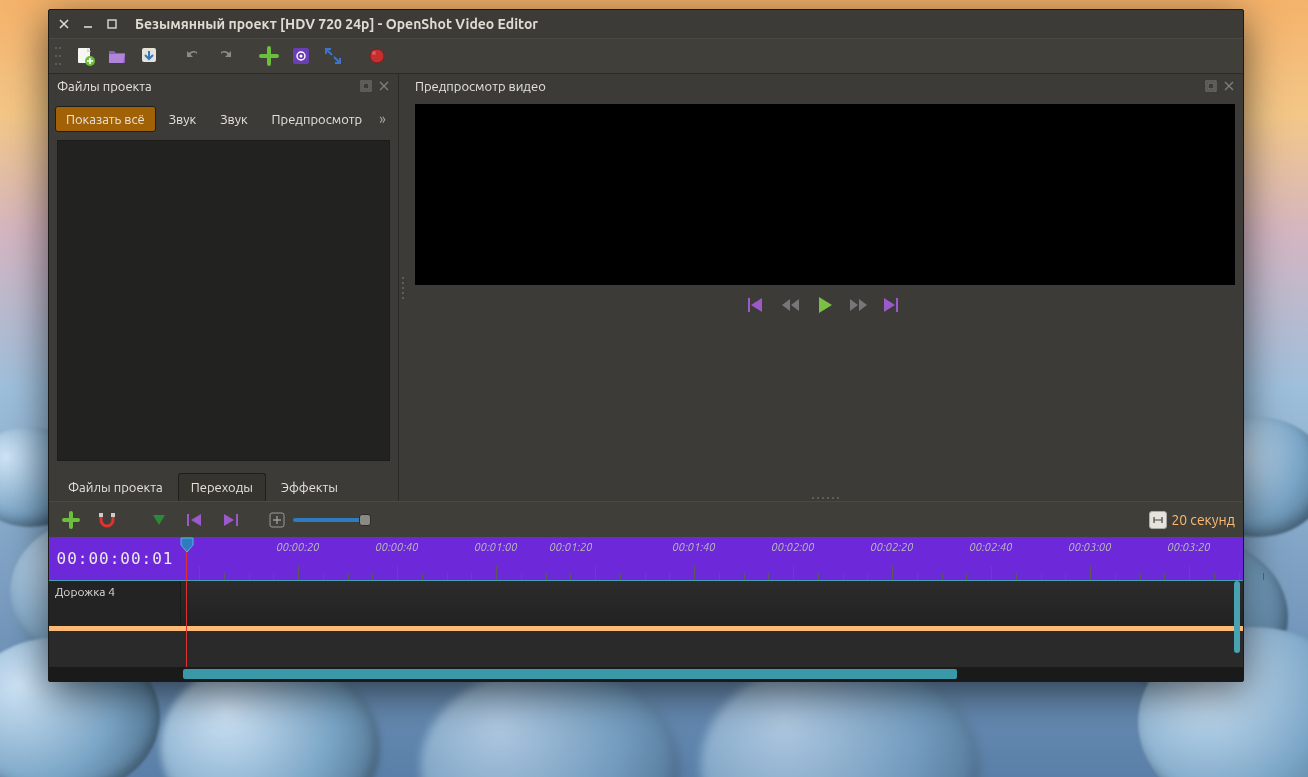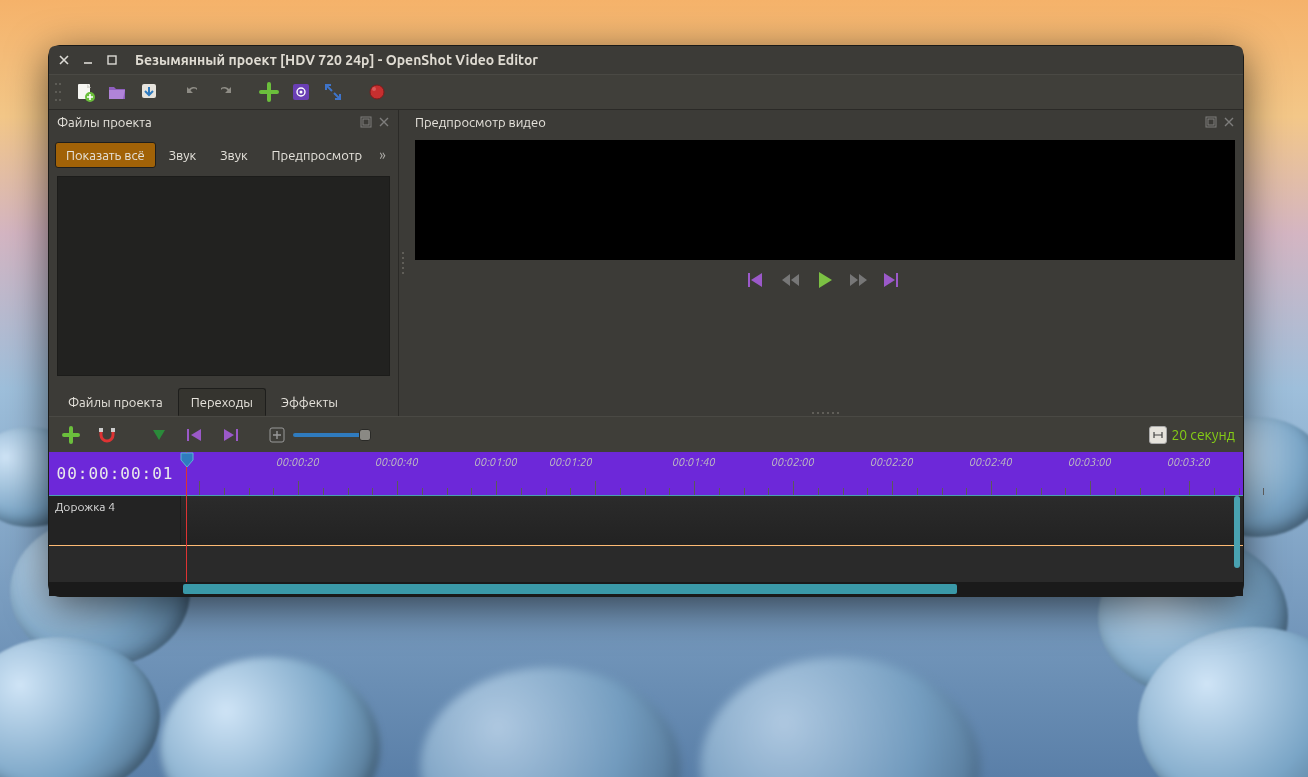--- a/index.html
+++ b/index.html
@@ -13,10 +13,10 @@
   .rock { position:absolute; border-radius:50%; background: radial-gradient(circle at 30% 30%, #cfe4f6 0%, #7aa5c6 55%, #395772 100%); filter: blur(1px); box-shadow: inset -4px -6px 12px rgba(0,0,0,.25); }
 
   .window {
-    position: absolute; left: 48px; top: 9px; width: 1196px; height: 552px;
-    background: #3c3b37; border: 1px solid #1a1a18; border-radius: 12px;
+    position: absolute; left: 48px; top: 9px; width: 1196px; height: 673px;
+    background: #3c3b37; border: 1px solid #1a1a18; border-radius: 2px;
     box-shadow: 0 10px 40px rgba(0,0,0,.6);
-    display: flex; flex-direction: column; color: #dcdad5; margin-top: 36px;
+    display: flex; flex-direction: column; color: #dcdad5;
   }
   .titlebar { height: 28px; background: #3c3b37; border-radius:6px 6px 0 0; display:flex; align-items:center; padding:0 8px; gap:10px; }
   .winbtn { width:14px; height:14px; display:flex; align-items:center; justify-content:center; cursor:pointer; }

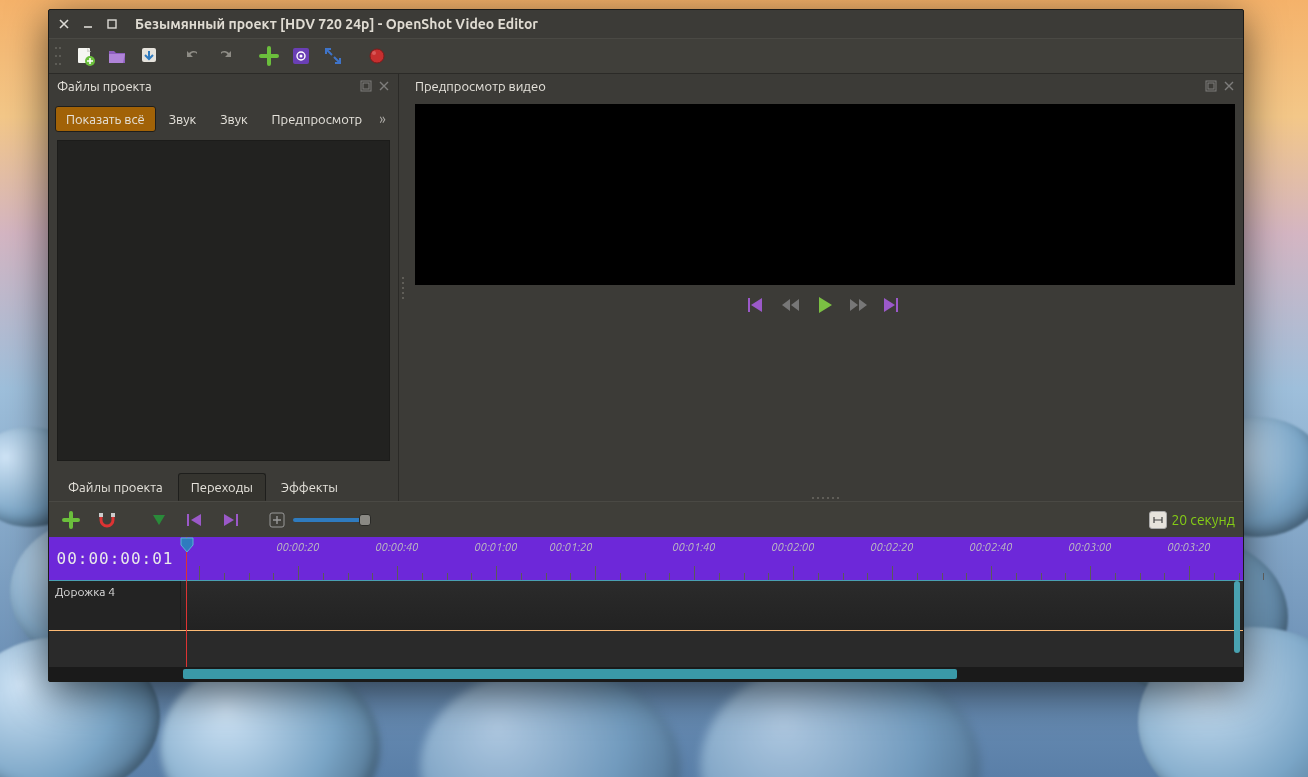--- a/index.html
+++ b/index.html
@@ -60,7 +60,7 @@
   .zoom { display:flex; align-items:center; gap:8px; }
   .slidertrack{ width:72px; height:4px; background:#2f7bbf; border-radius:2px; position:relative;}
   .sliderthumb{position:absolute; right:-6px; top:-4px; width:12px;height:12px;border-radius:3px;background:#8a8984;border:1px solid #2a2a27;}
-  .zoomlabel{ margin-left:auto; display:flex; align-items:center; gap:4px; font-size:14px; color:#84cc16;}
+  .zoomlabel{ margin-left:auto; display:flex; align-items:center; gap:4px; font-size:14px; color:#fdba74;}
   .zoomsq{width:18px;height:18px;border:1px solid #aaa;border-radius:3px;background:#e6e3dc;display:flex;align-items:center;justify-content:center;}
   .zoomsq svg{display:block;}
 

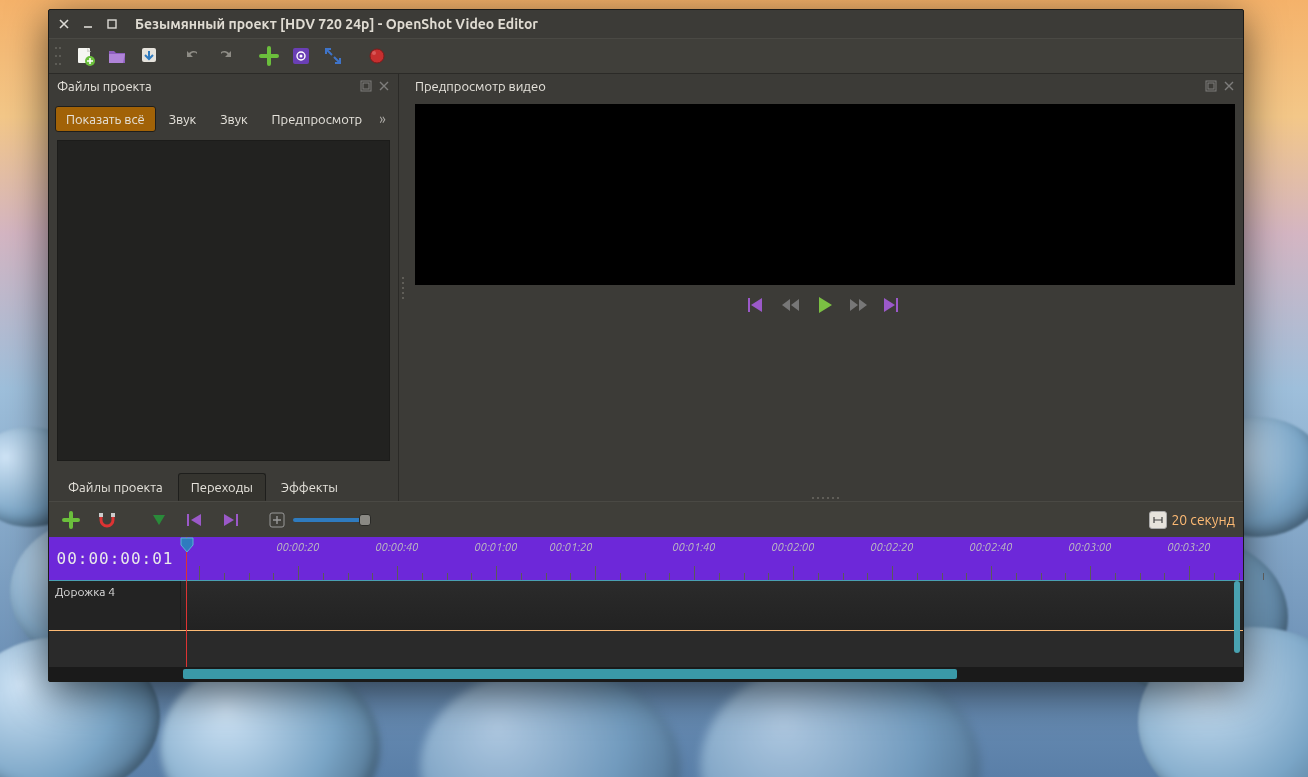--- a/index.html
+++ b/index.html
@@ -74,7 +74,7 @@
   .playhead .handle{ position:absolute; top:0; left:-6px; }
 
   .tracks{ flex:1; position:relative; background:#2a2a2a;}
-  .trackrow{ height:50px; display:flex; border-bottom:1px solid #fdba74;}
+  .trackrow{ height:50px; display:flex; border-bottom:5px solid #fdba74;}
   .trackhead{ width:132px; background:#232323; border-right:1px solid #1a1a1a; padding:4px 6px; font-size:12px; color:#ddd;}
   .trackbody{ flex:1; background:linear-gradient(#2b2b2b,#222); position:relative;}
 

